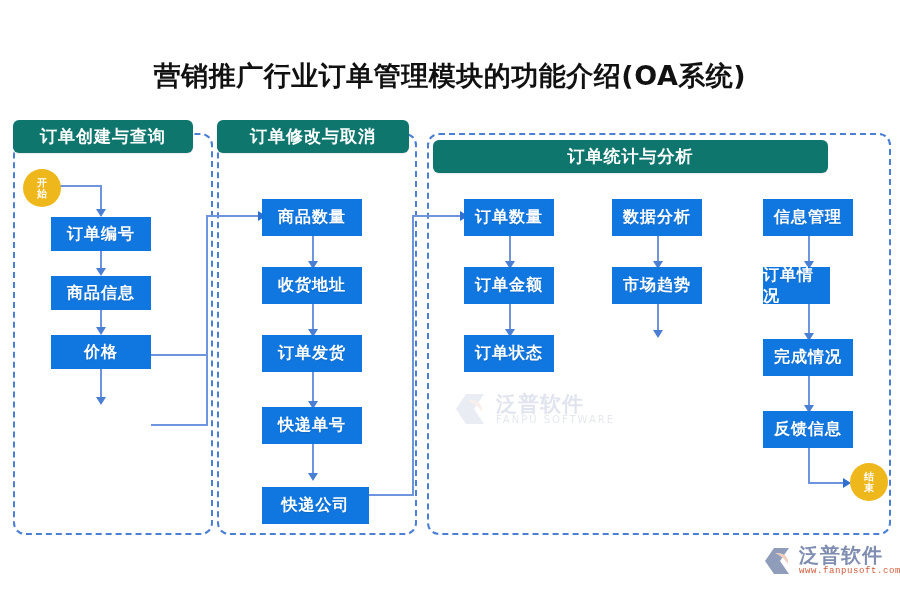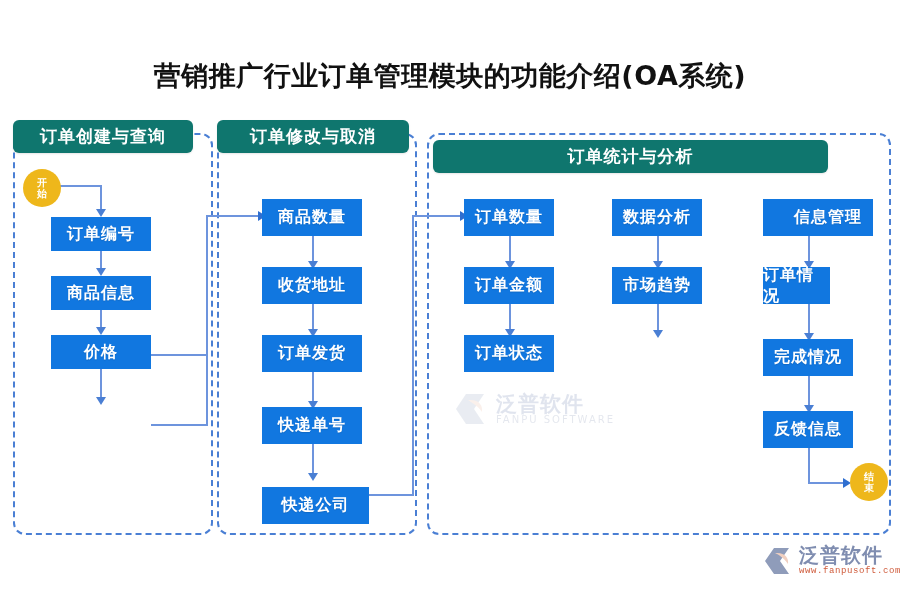--- a/index.html
+++ b/index.html
@@ -245,7 +245,7 @@
     <span>市场趋势</span>
   </div>
 
-  <div class="node" style="left:763px;top:199px;width:90px;height:37px;padding-left:20px;">
+  <div class="node" style="left:763px;top:199px;width:90px;height:37px;">
     <span>信息管理</span>
   </div>
   <div class="node" style="left:763px;top:267px;width:67px;height:37px;">

